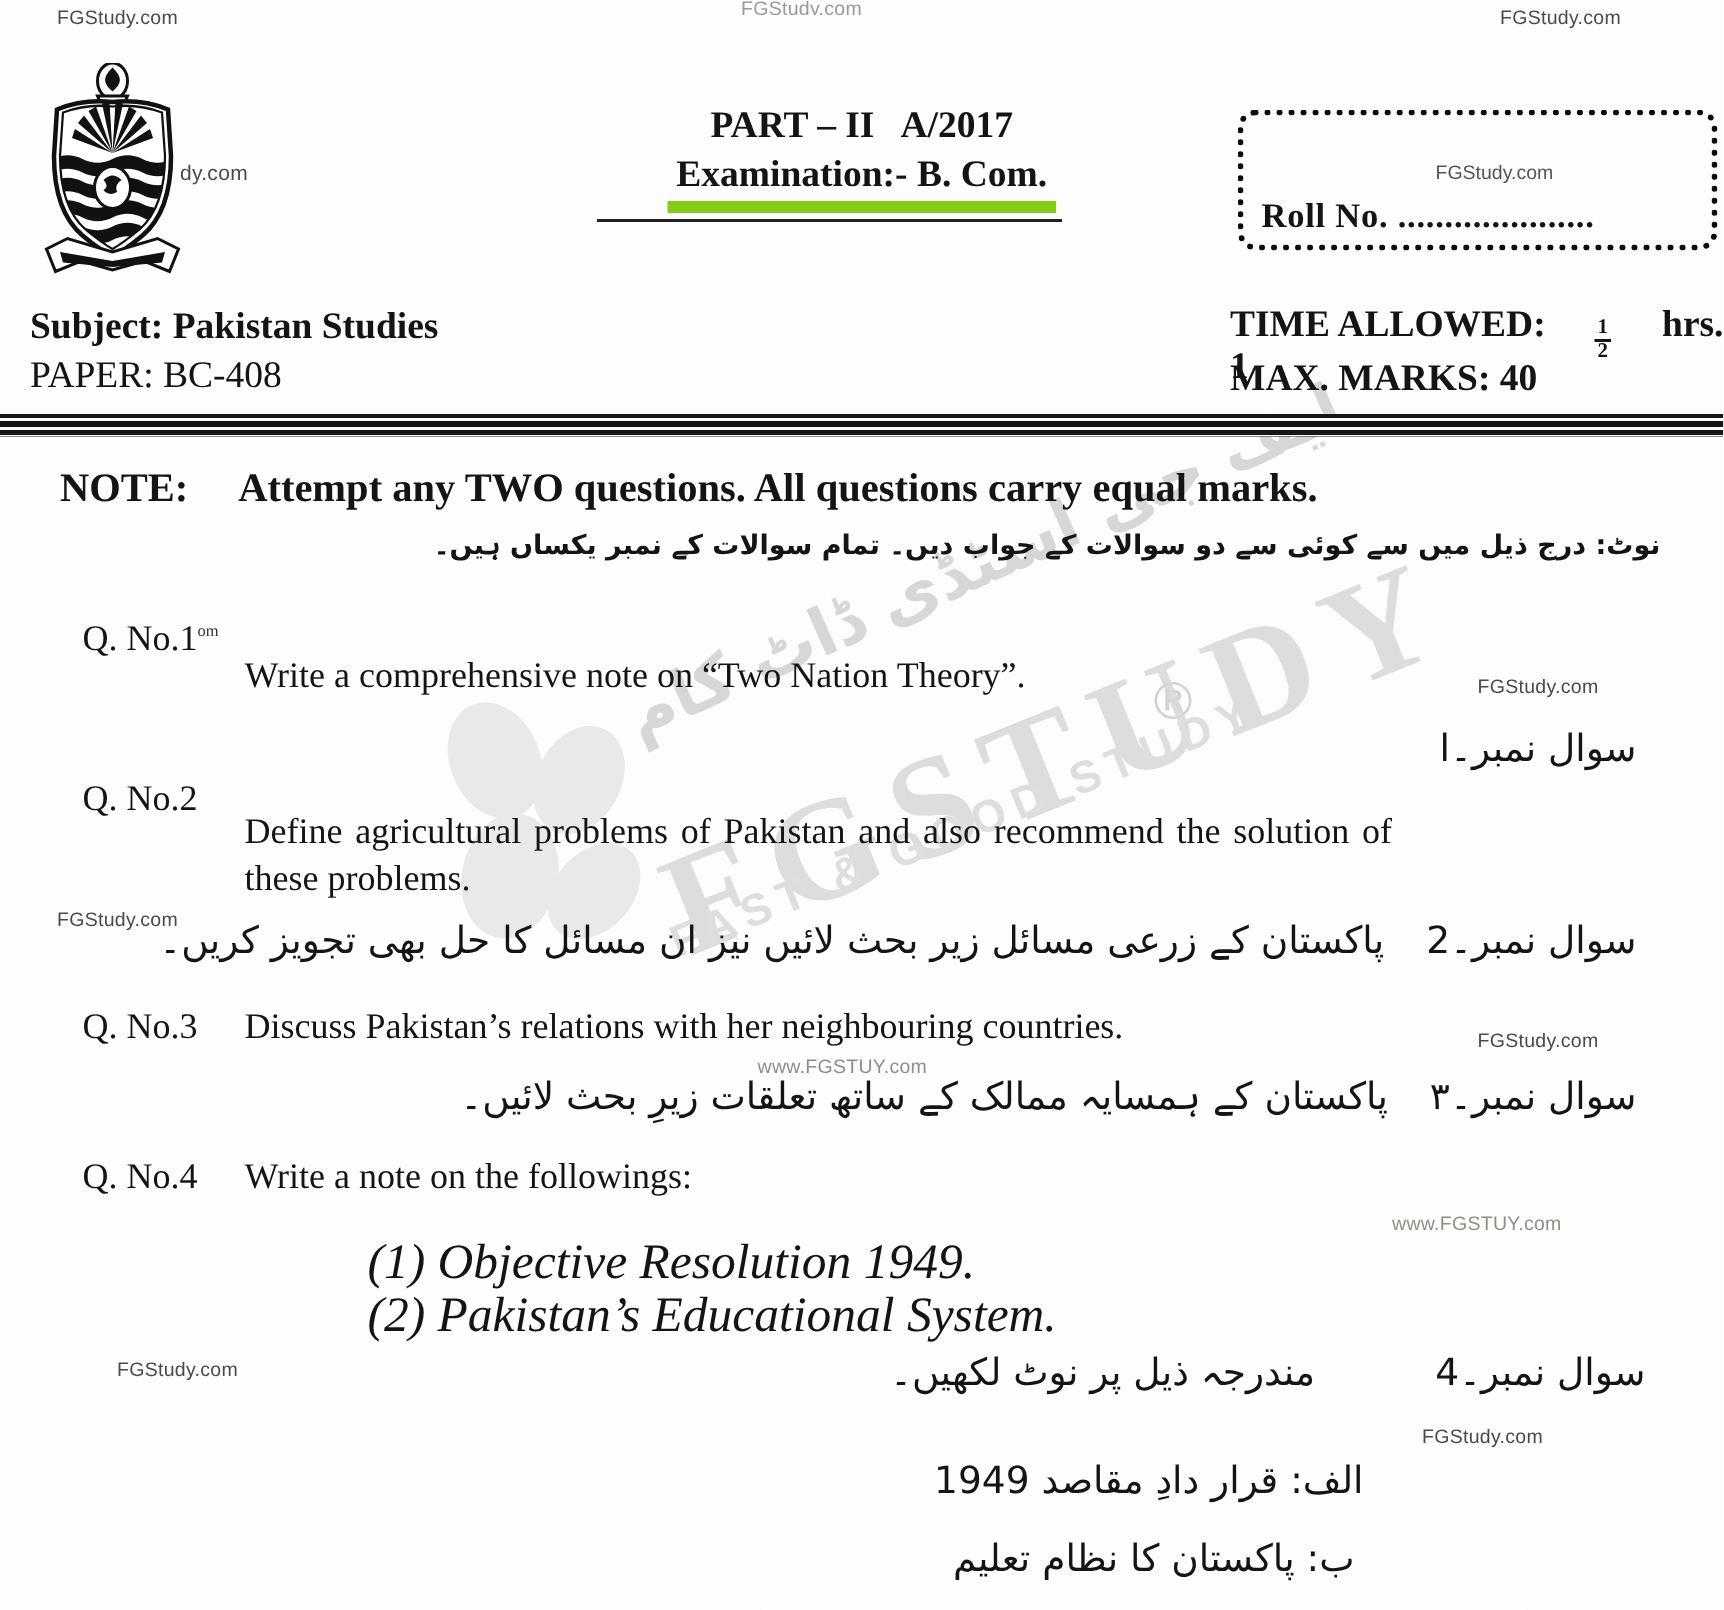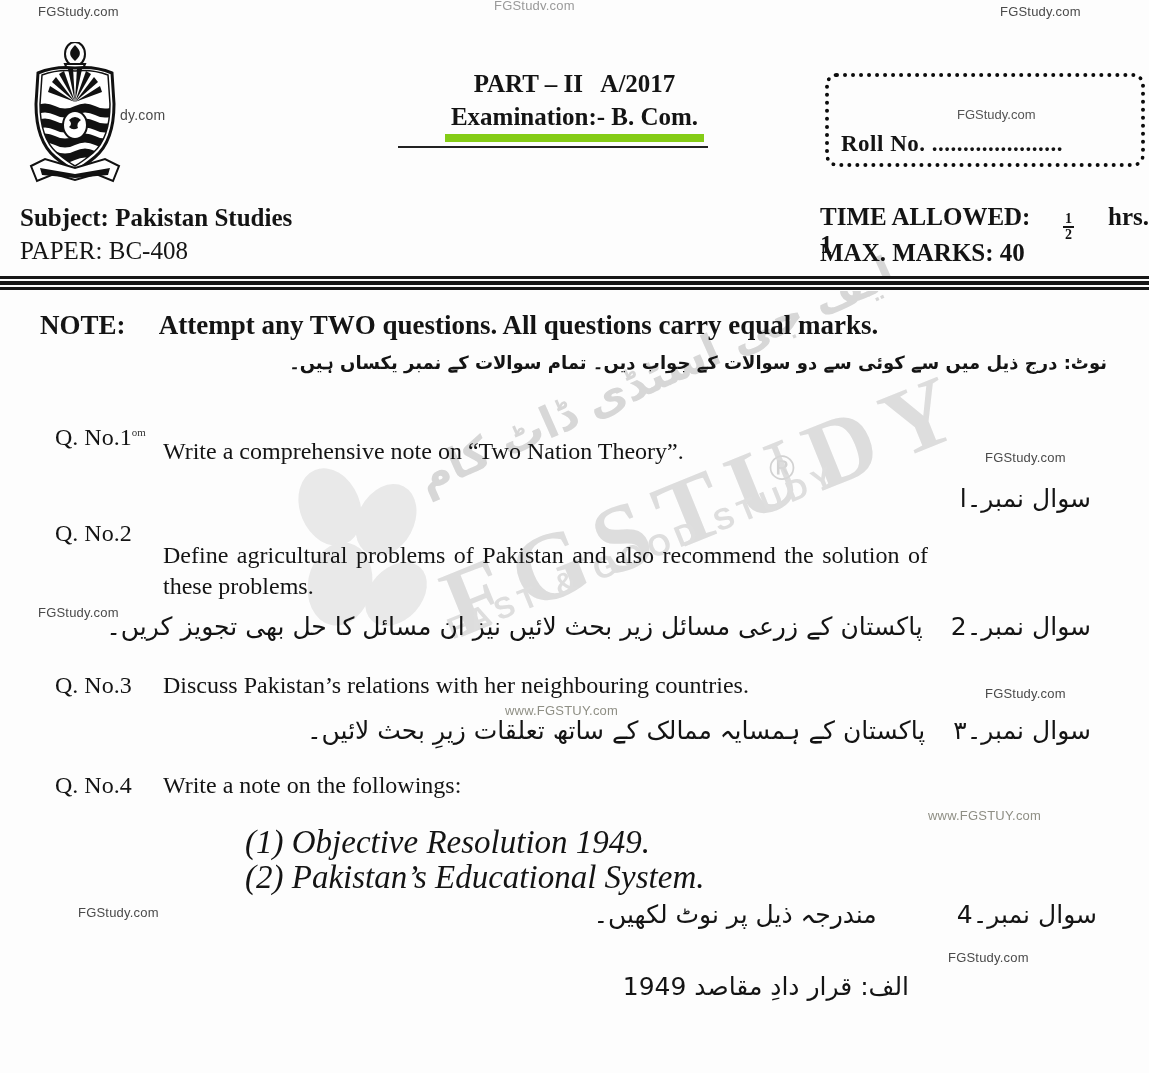--- a/index.html
+++ b/index.html
@@ -162,7 +162,7 @@
     </div>
     <div class="note-ur">نوٹ:    درج ذیل میں سے کوئی سے دو سوالات کے جواب دیں۔ تمام سوالات کے نمبر یکساں ہیں۔</div>
 
-    <div class="q-en qnum" style="top:424px;text-align:right;">
+    <div class="q-en qnum" style="top:413px;text-align:right;">
       <span>Q. No.1</span><sup class="artifact">om</sup>
     </div>
     <div class="q-en qtext" style="top:438px;">Write a comprehensive note on “Two Nation Theory”.</div>

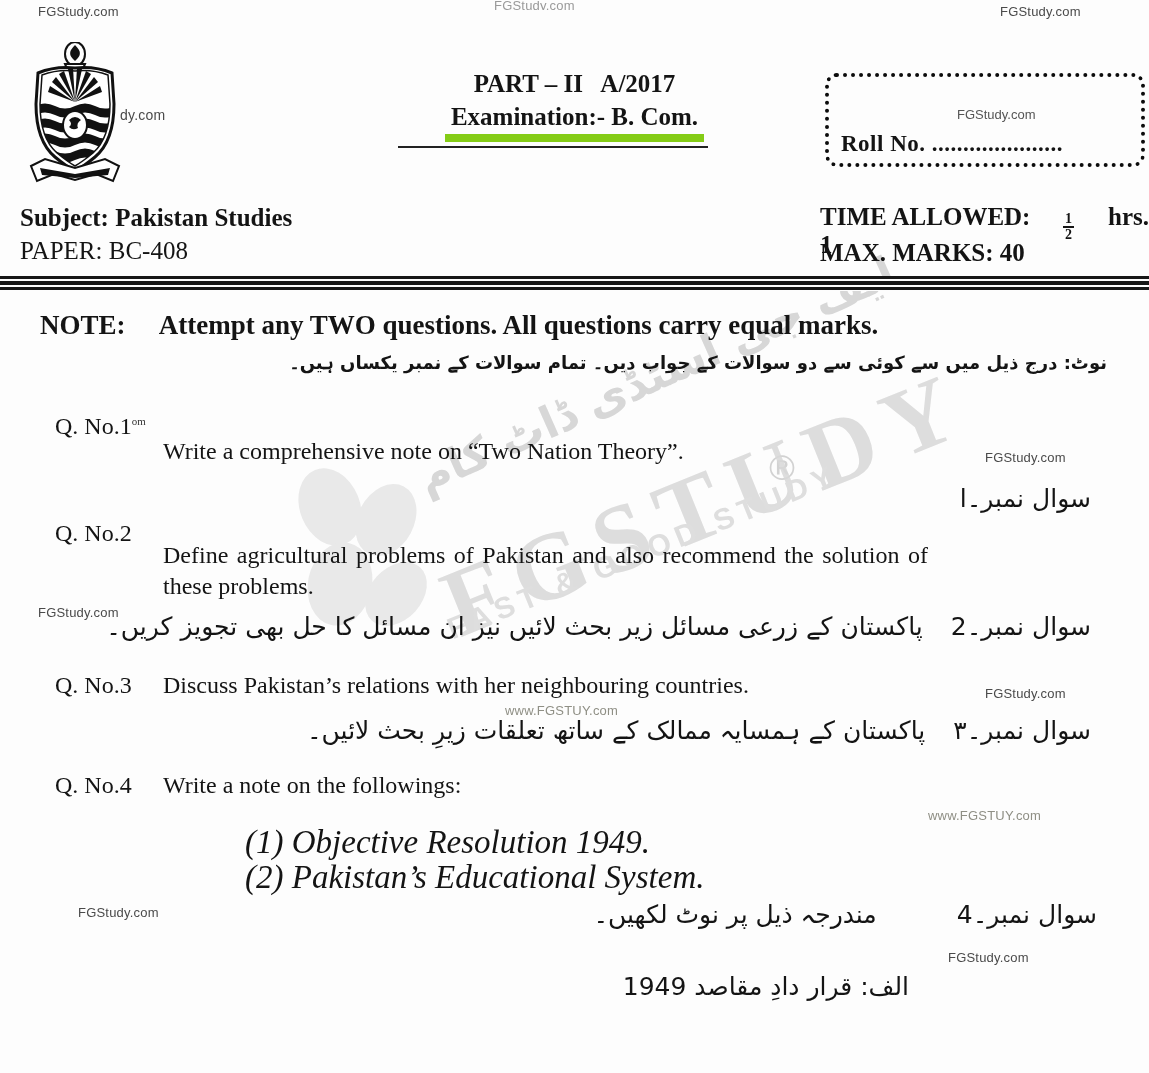--- a/index.html
+++ b/index.html
@@ -193,6 +193,7 @@
       <span>مندرجہ ذیل پر نوٹ لکھیں۔</span>
     </div>
     <div class="usub" style="right:240px;top:972px;">الف: قرار دادِ مقاصد 1949</div>
+    <div class="usub" style="right:246px;top:1024px;">ب: پاکستان کا نظام تعلیم</div>
 
   </div>
 </div>

